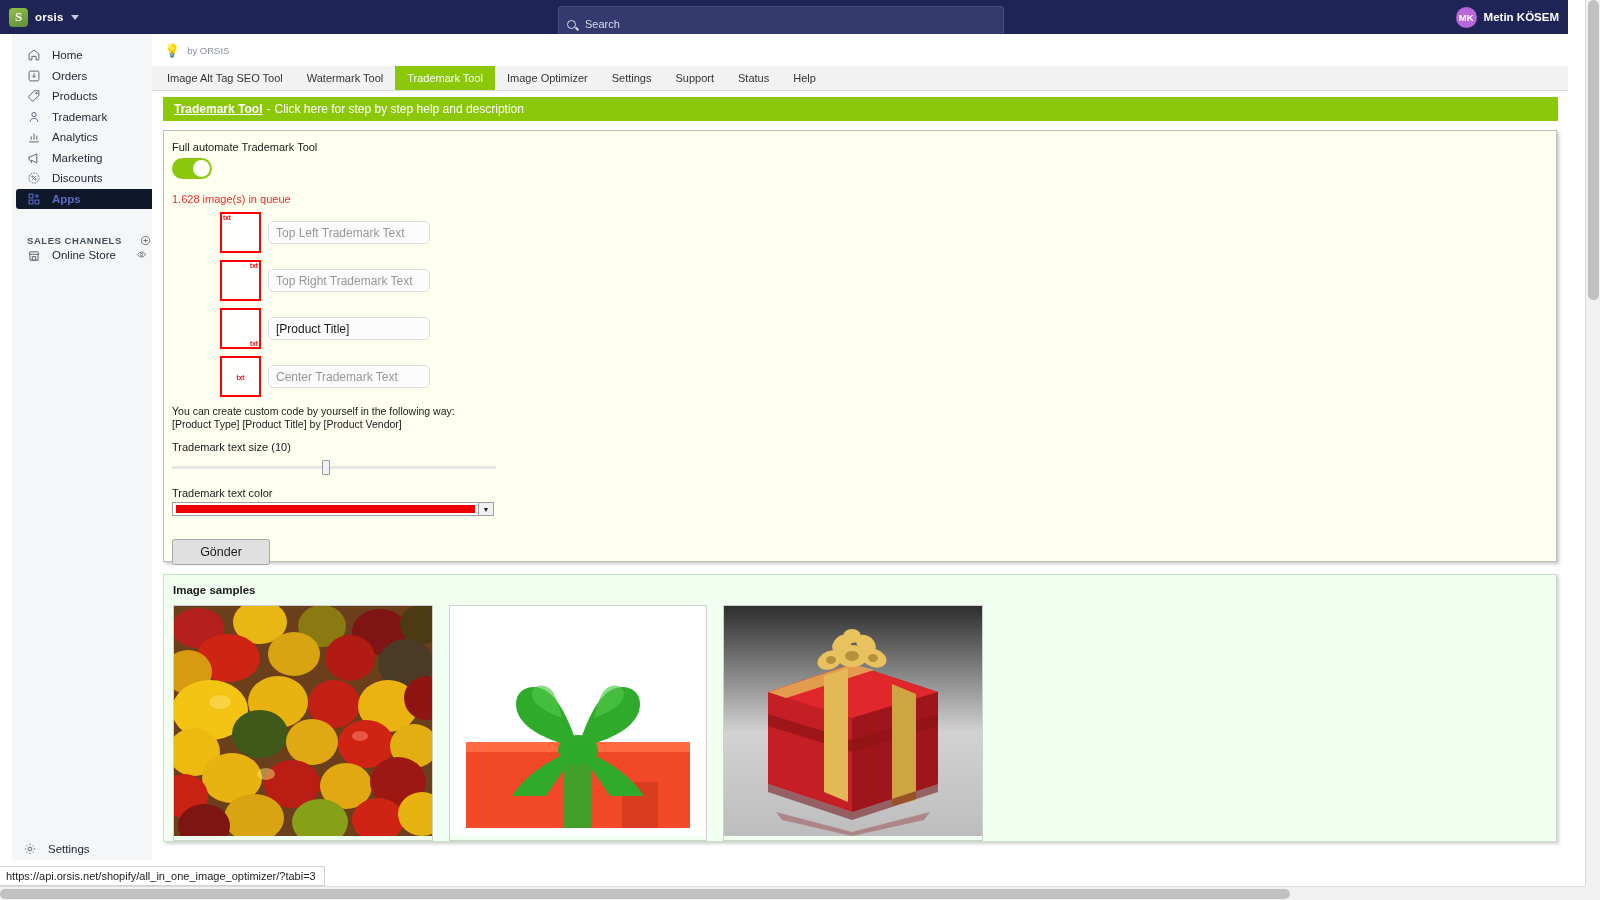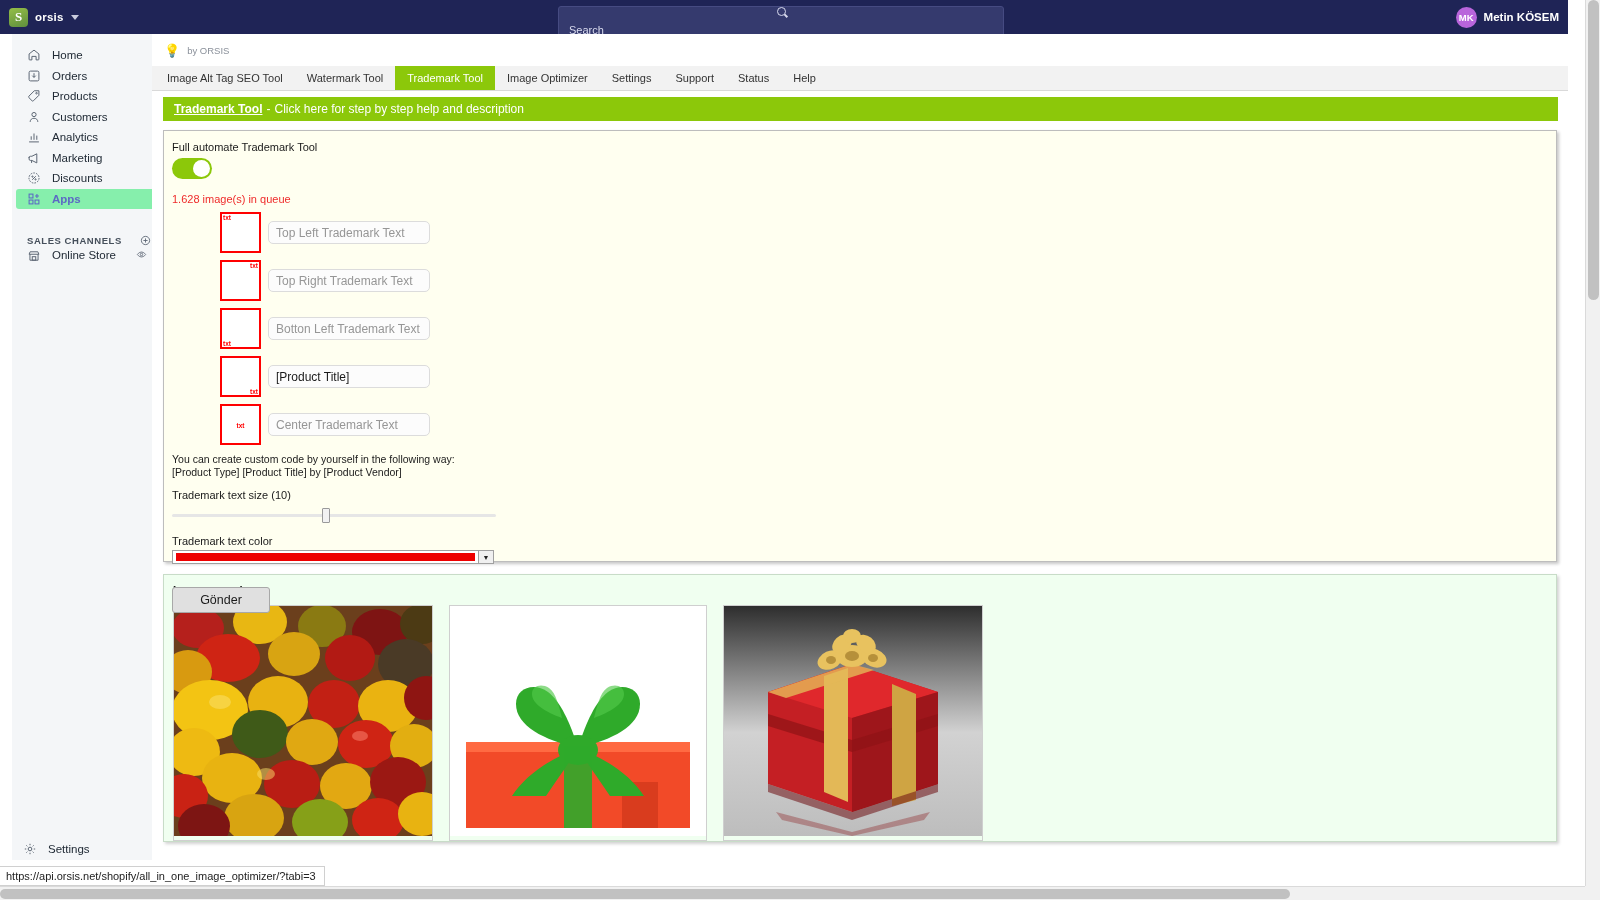--- a/index.html
+++ b/index.html
@@ -39,7 +39,7 @@
     position: absolute; left: 558px; top: 6px;
     width: 446px; height: 36px;
     background: #353a6e; border: 1px solid #464b82; border-radius: 3px;
-    display: flex; align-items: center; padding: 0 8px; gap: 7px; flex-direction: column;
+    display: flex; align-items: center; padding: 0 8px; gap: 7px;
   }
   #search-input {
     background: transparent; border: none; outline: none;

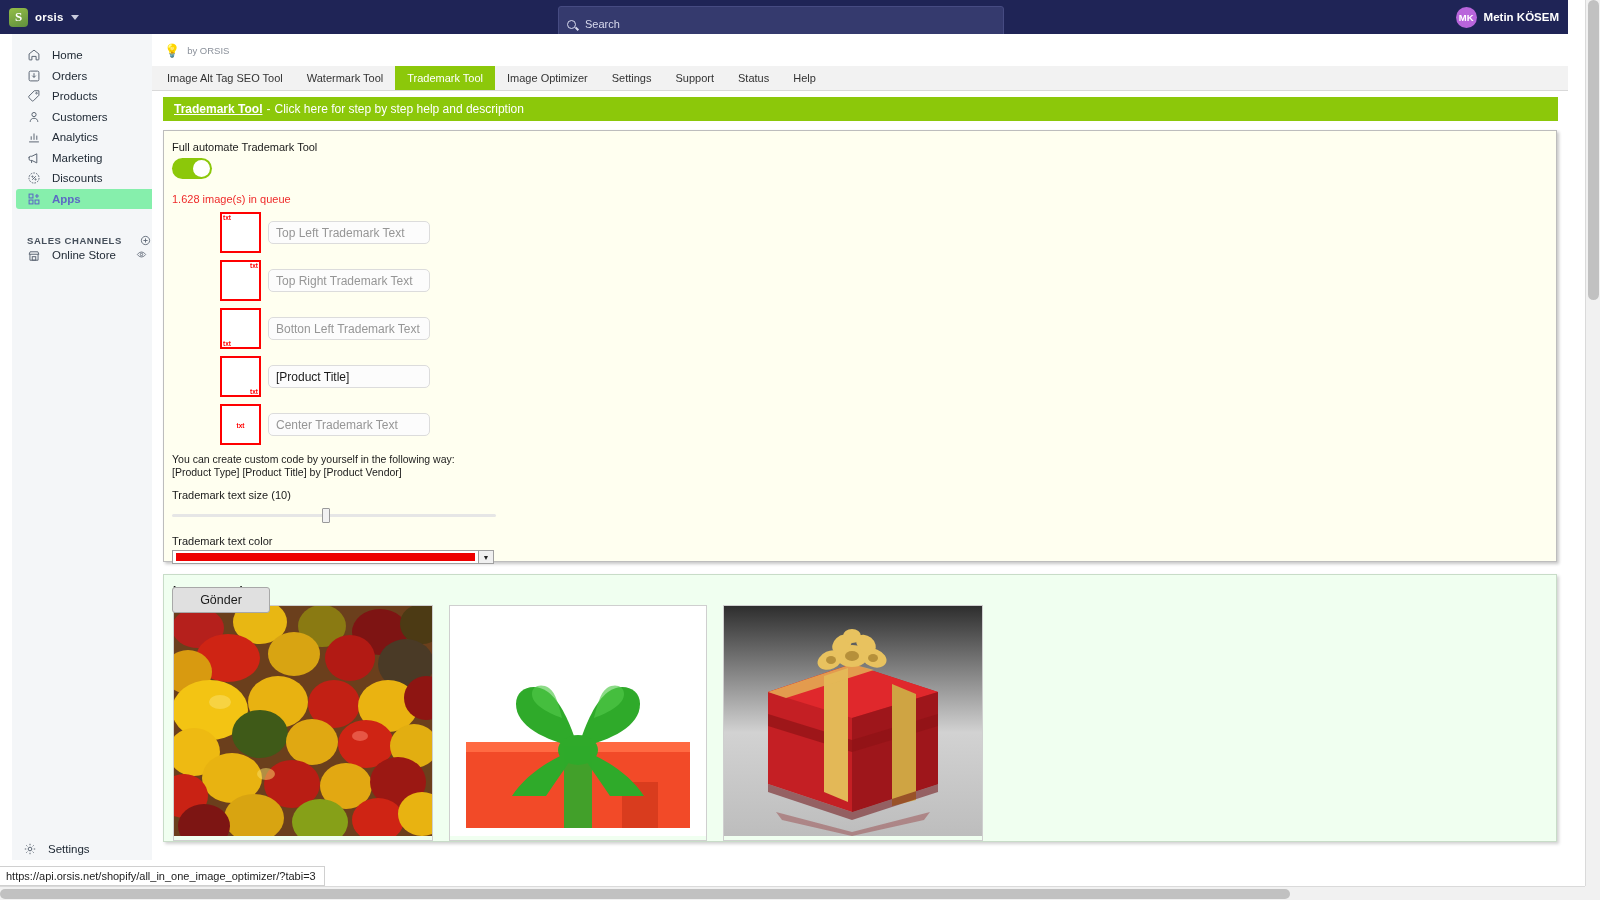--- a/index.html
+++ b/index.html
@@ -296,7 +296,7 @@
         <circle cx="10" cy="6.5" r="3"></circle>
           <path d="M4.5 17c0-3.2 2.5-5.2 5.5-5.2s5.5 2 5.5 5.2"></path>
       </svg>
-      <span>Customers</span>
+      <span>Trademark</span>
     </div>
 
     <div class="nav-item">

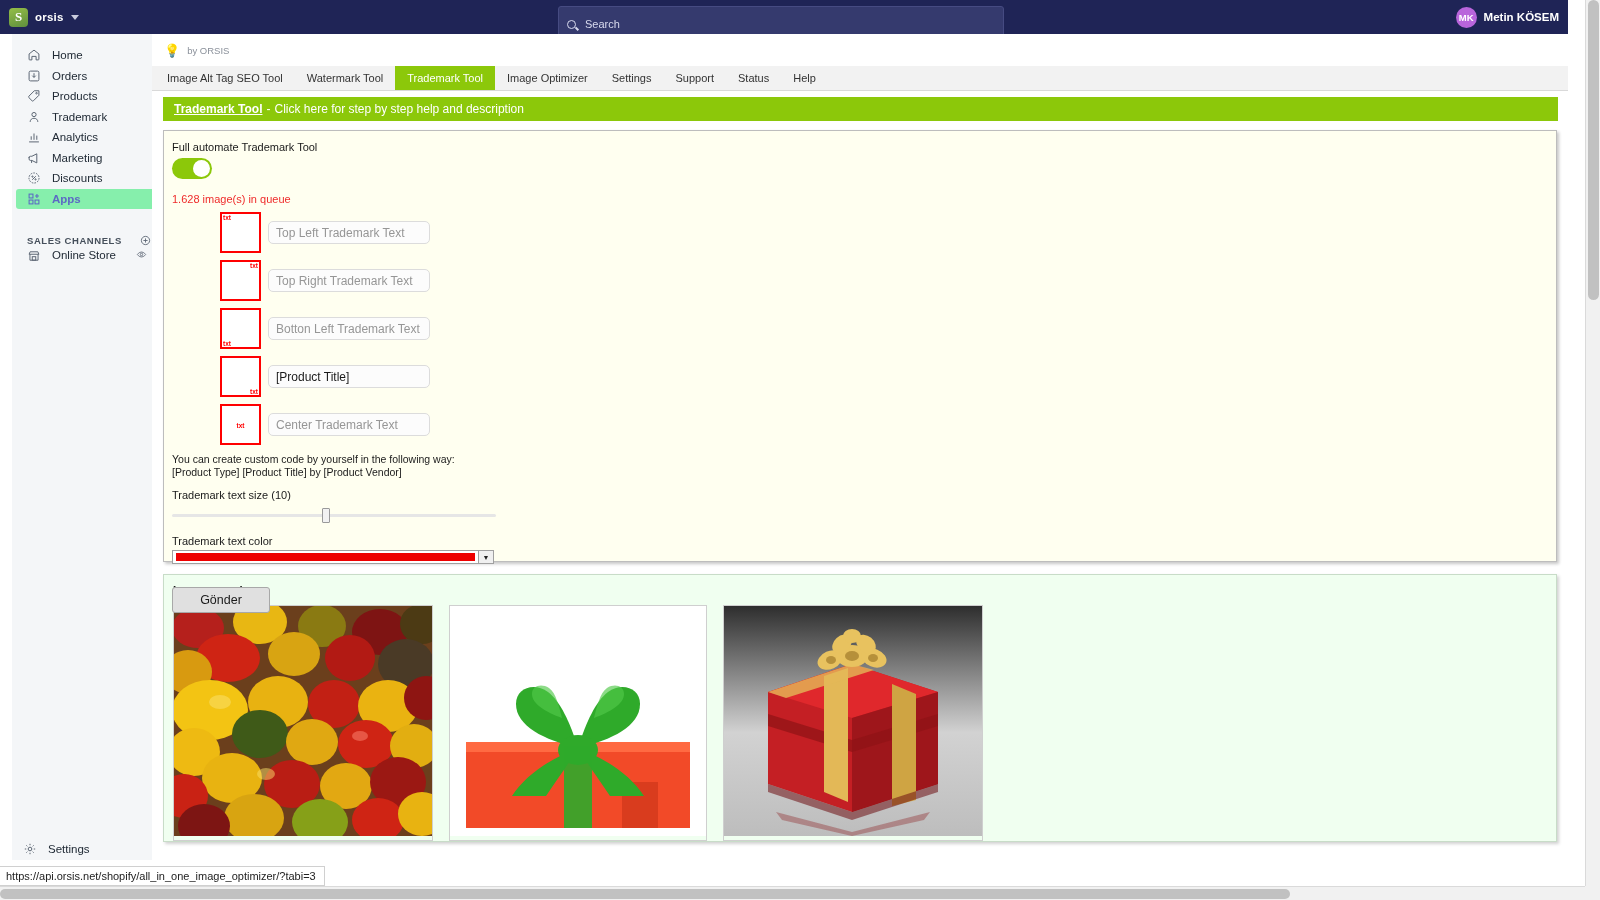--- a/index.html
+++ b/index.html
@@ -77,7 +77,7 @@
     height: 20.5px; padding-left: 11px; margin: 0 4px;
     font-size: 11.5px; color: #212b36; border-radius: 3px; cursor: pointer;
   }
-  .nav-item.active { background: #86efac; color: #5c6ac4; font-weight: bold; }
+  .nav-item.active { background: #0f172a; color: #5c6ac4; font-weight: bold; }
   .nav-ico { width: 14px; height: 14px; flex: none; display:block; }
   #nav-list { padding-top: 11px; }
   #sales-header {

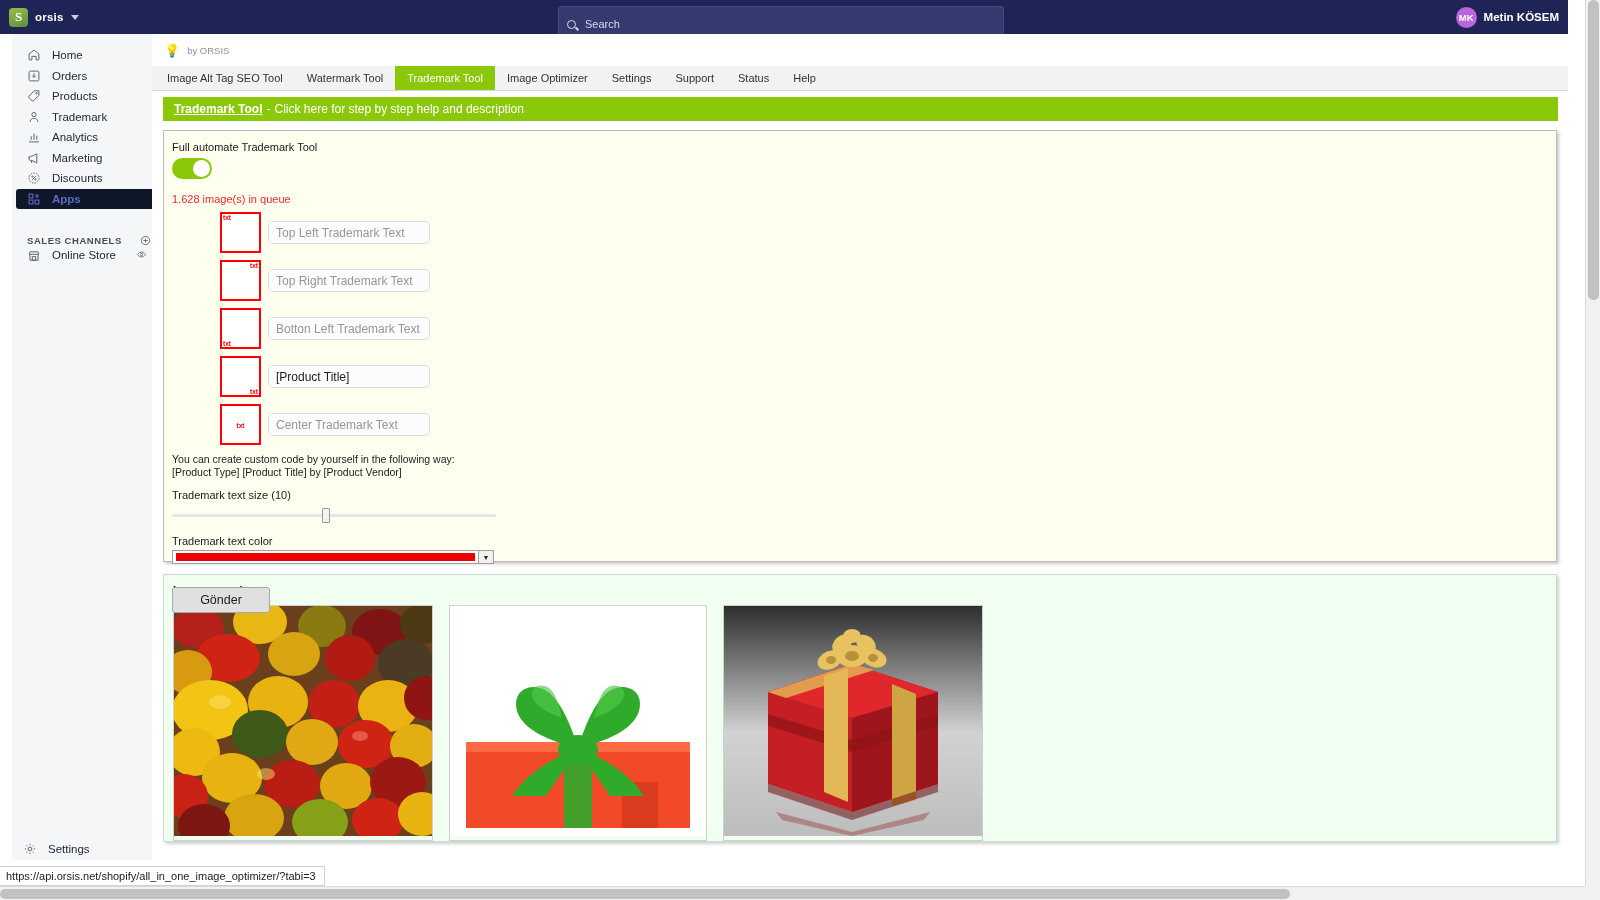--- a/index.html
+++ b/index.html
@@ -409,12 +409,6 @@
       <input class="wm-input" type="text" placeholder="Top Right Trademark Text" style="">
     </div>
 
-    <div class="wm-row">
-      <div class="wm-box pos-bl">
-        <span class="txt">txt</span>
-      </div>
-      <input class="wm-input" type="text" placeholder="Botton Left Trademark Text" style="">
-    </div>
 
     <div class="wm-row">
       <div class="wm-box pos-br">

